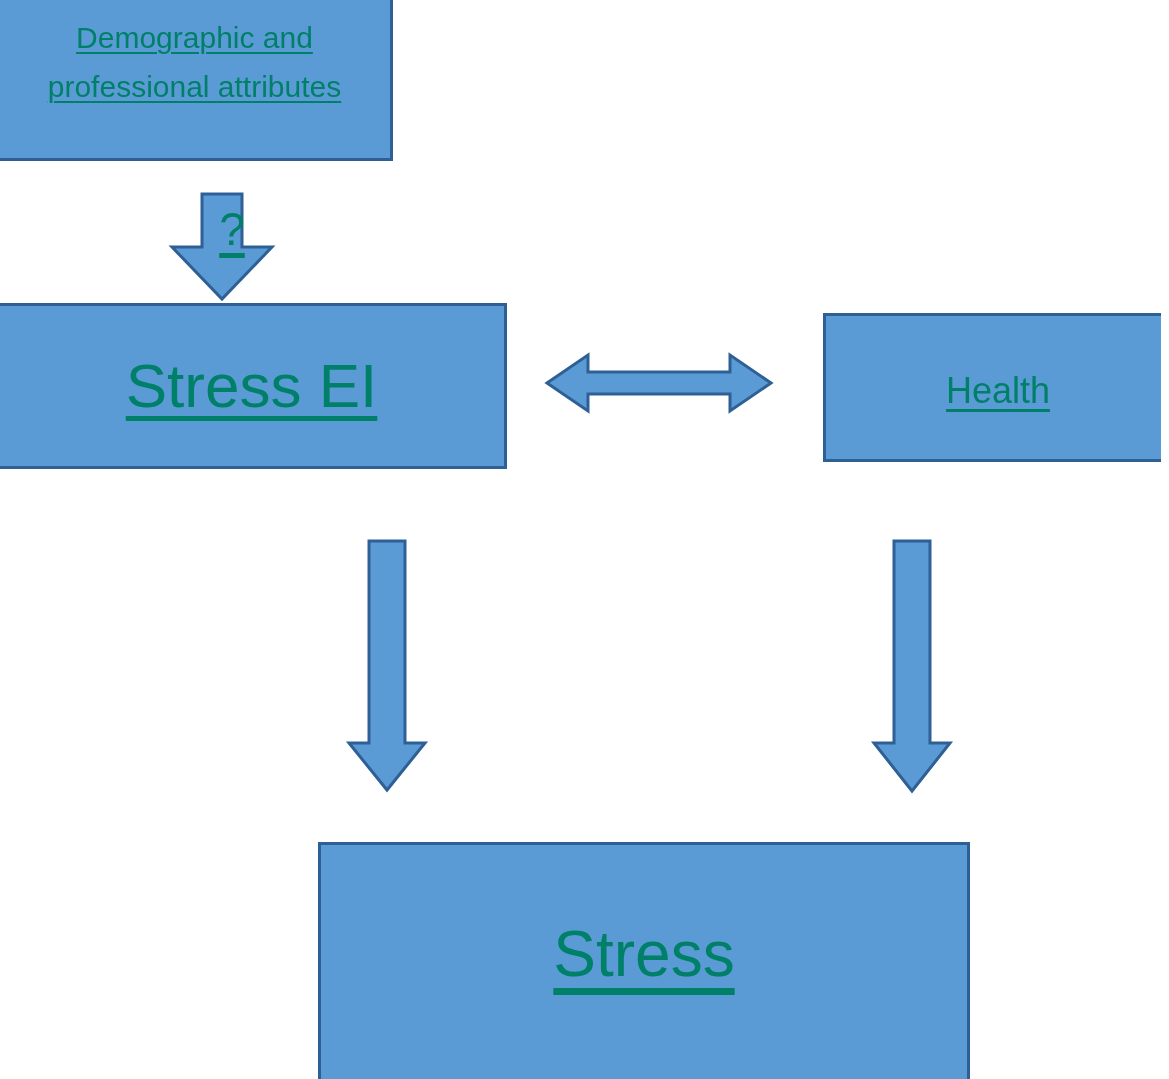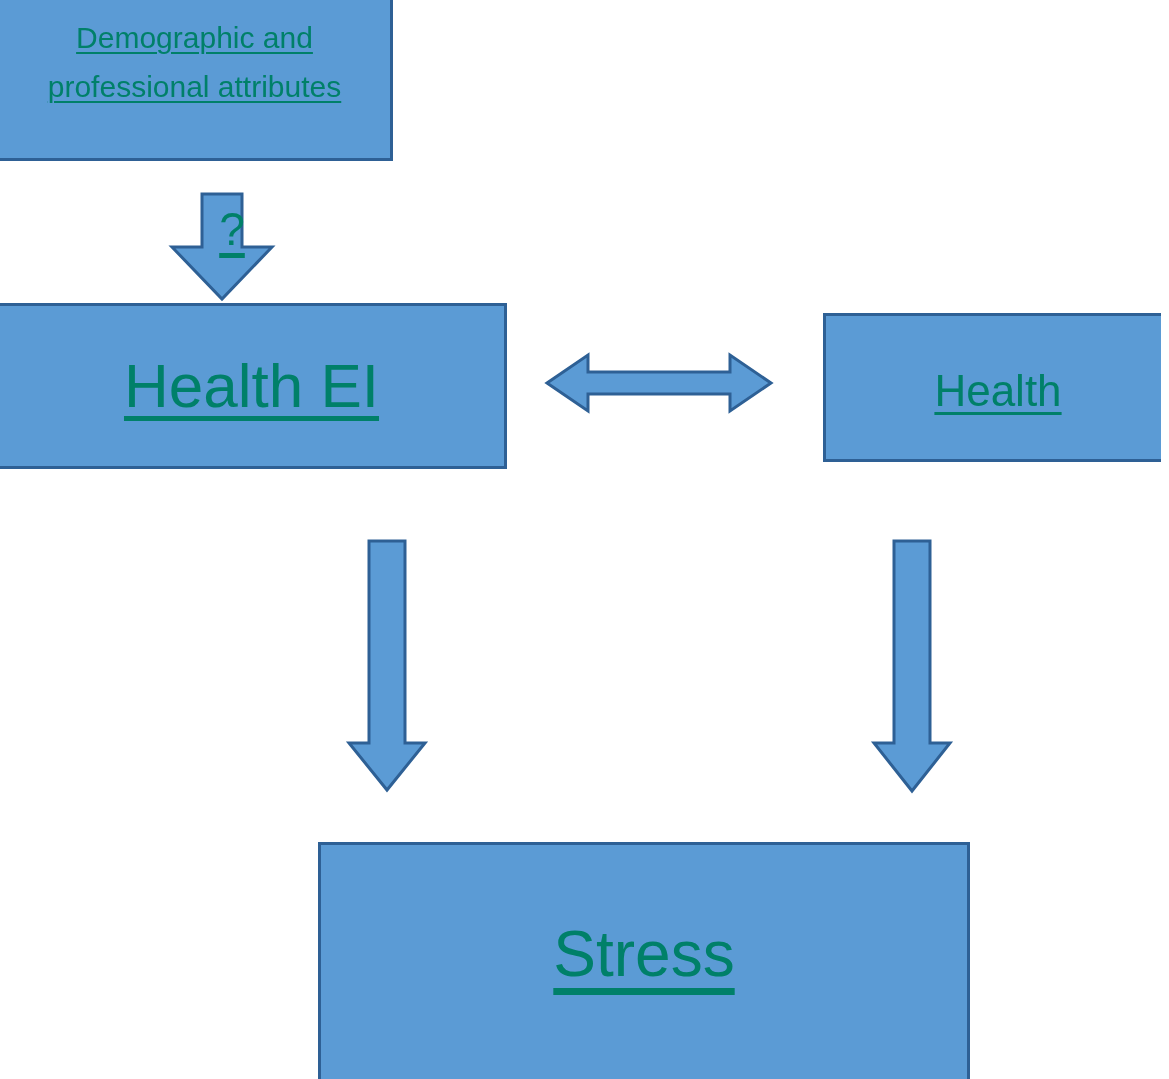--- a/index.html
+++ b/index.html
@@ -143,7 +143,7 @@
   <div id="question-mark">?</div>
 
   <div class="node-box" id="box-traitei">
-    <span class="node-label">Health EI</span>
+    <span class="node-label">Stress EI</span>
   </div>
 
   <svg class="arrow-svg" id="arrow-traitei-health" width="230" height="64" viewBox="0 0 230 64">

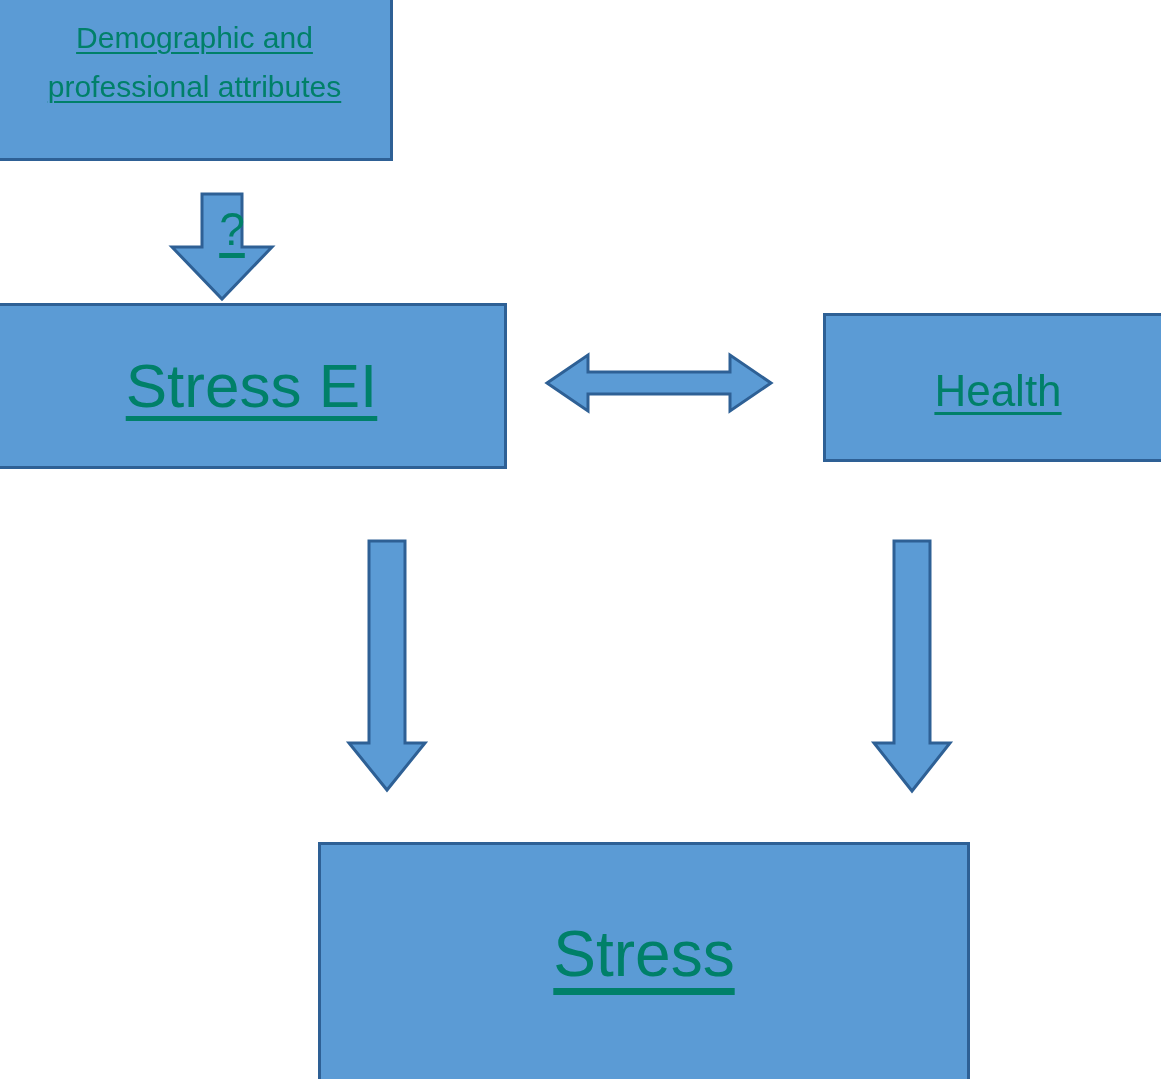--- a/index.html
+++ b/index.html
@@ -73,7 +73,7 @@
     height: 149px;
   }
   #box-health .node-label {
-    font-size: 44px;
+    font-size: 36px;
     text-decoration-thickness: 3px;
     text-underline-offset: 6px;
     position: relative;

